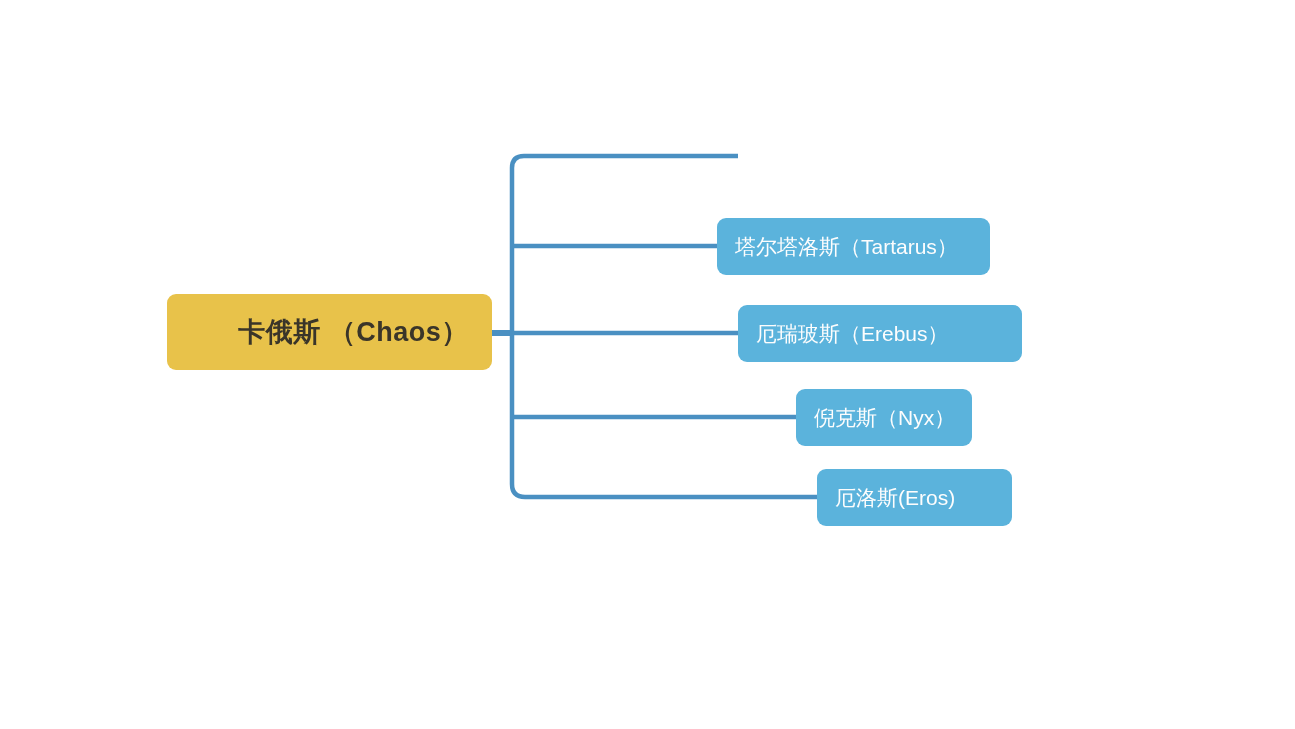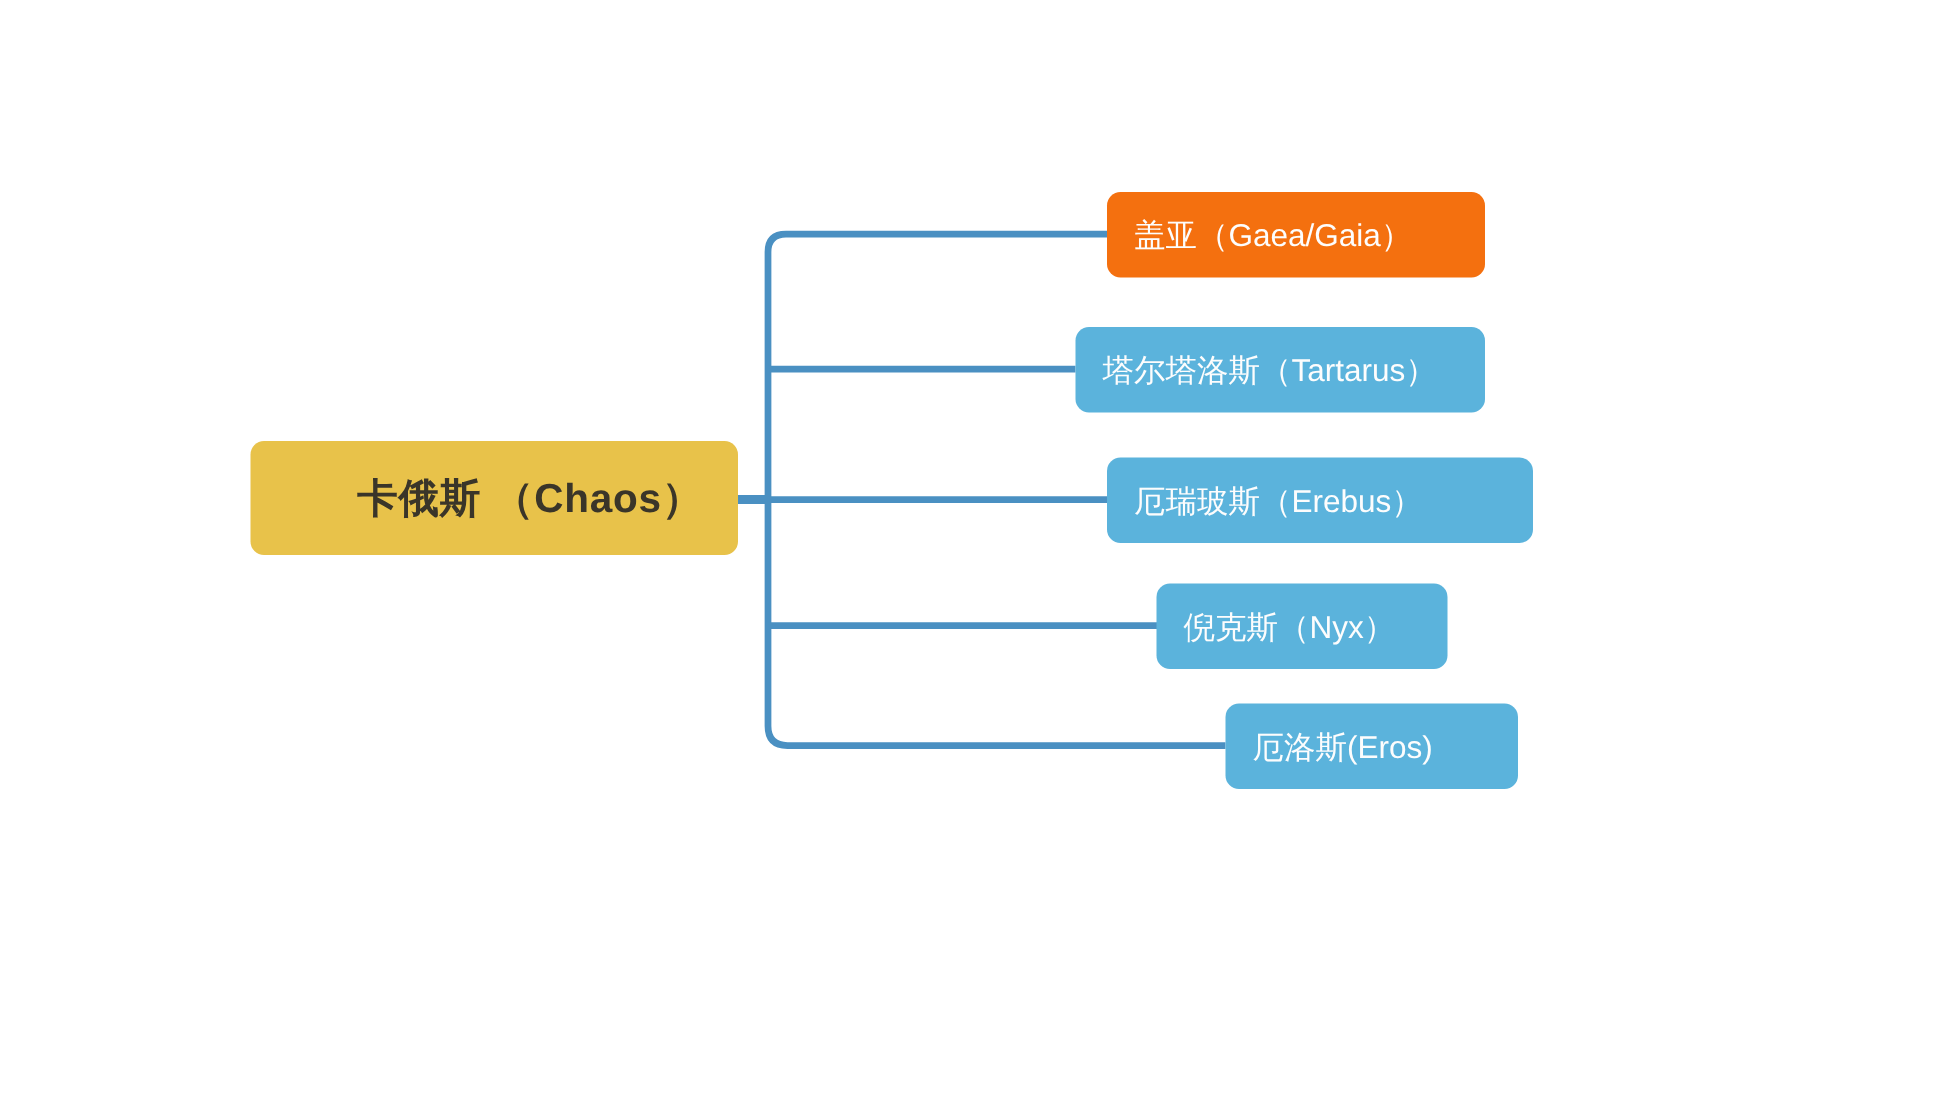--- a/index.html
+++ b/index.html
@@ -104,9 +104,6 @@
     <span class="node-label">卡俄斯 （Chaos）</span>
   </div>
 
-  <div class="node node-child c-orange n1">
-    <span class="node-label">盖亚（Gaea/Gaia）</span>
-  </div>
 
   <div class="node node-child c-blue n2">
     <span class="node-label">塔尔塔洛斯（Tartarus）</span>

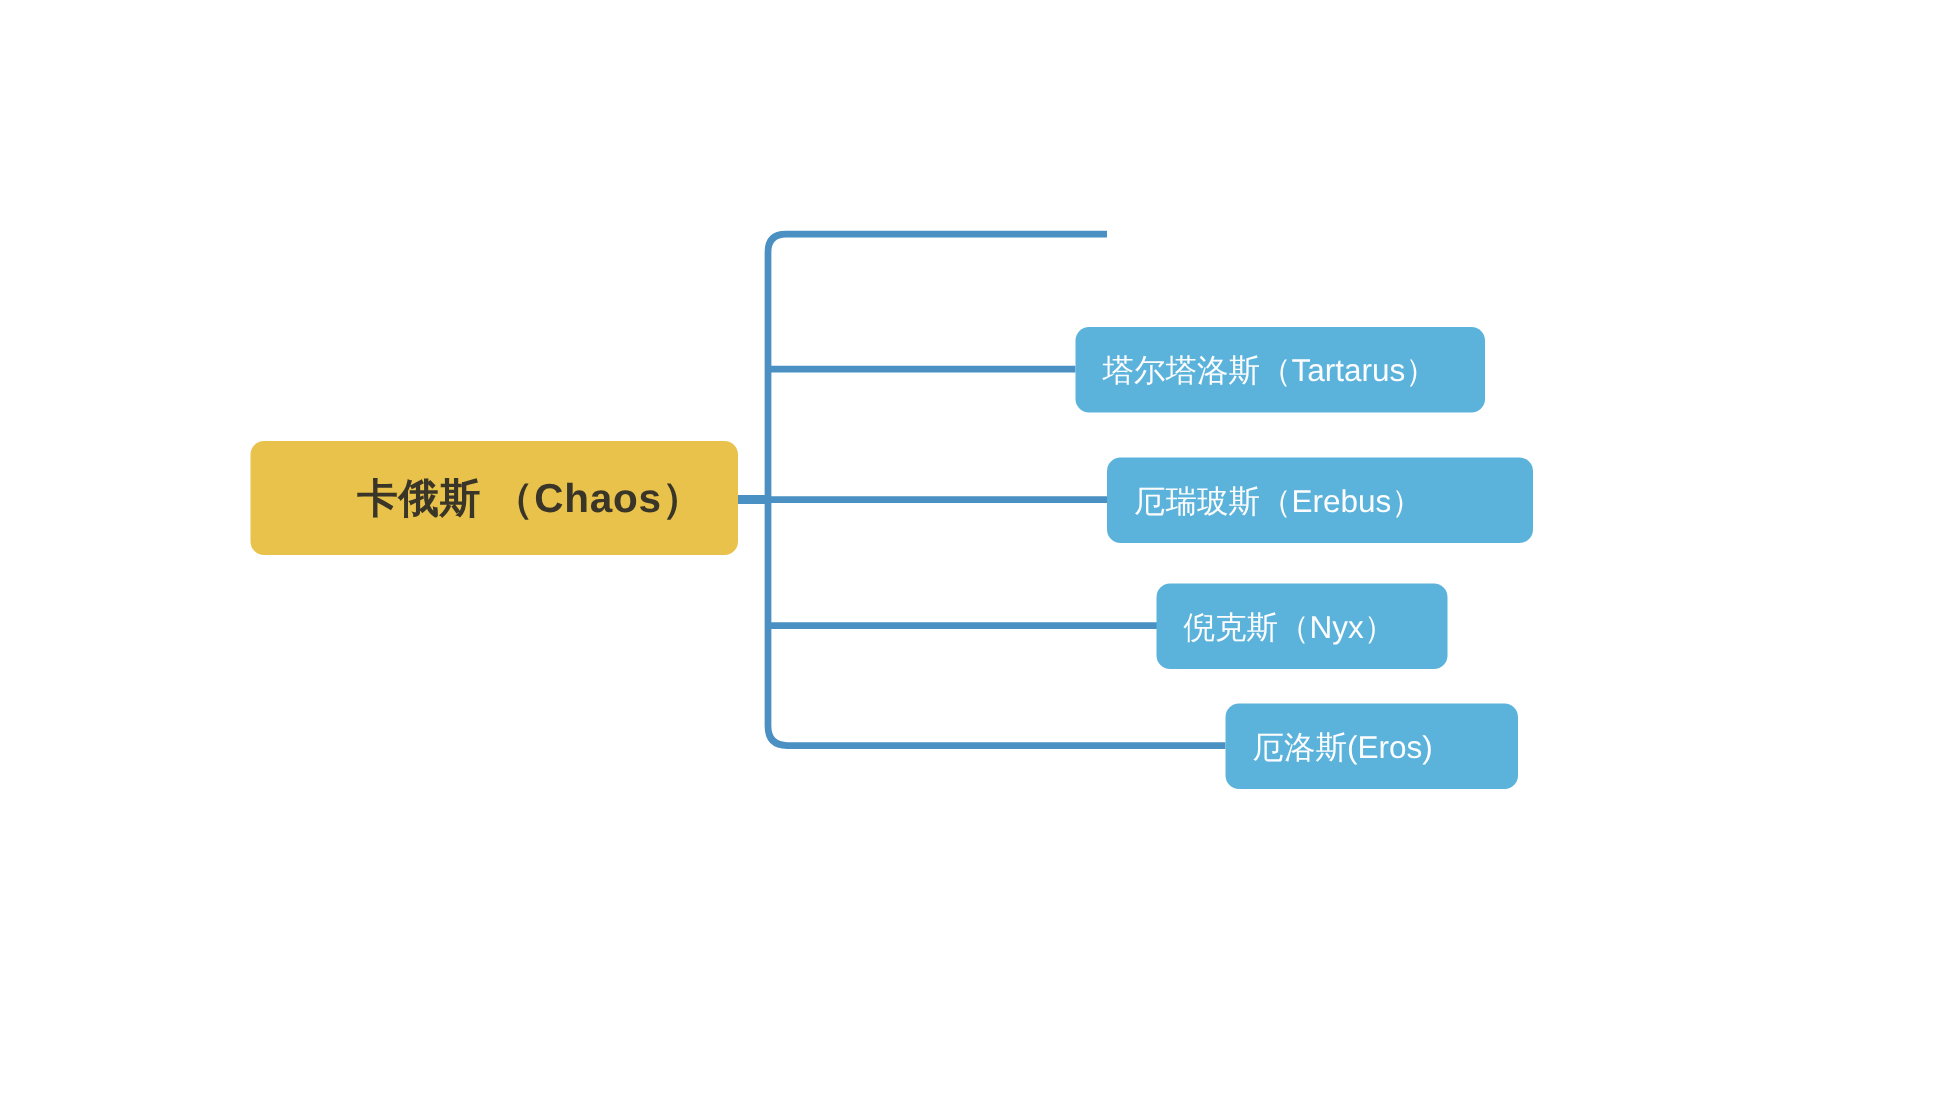--- a/index.html
+++ b/index.html
@@ -73,7 +73,7 @@
   .n1 { left: 738px; top: 128px; width: 252px; }
   .n2 { left: 717px; top: 218px; width: 273px; align-items: center; }
   .n3 { left: 738px; top: 305px; width: 284px; }
-  .n4 { left: 771px; top: 389px; width: 194px; }
+  .n4 { left: 796px; top: 389px; width: 176px; }
   .n5 { left: 817px; top: 469px; width: 195px; }
 </style>
 </head>

